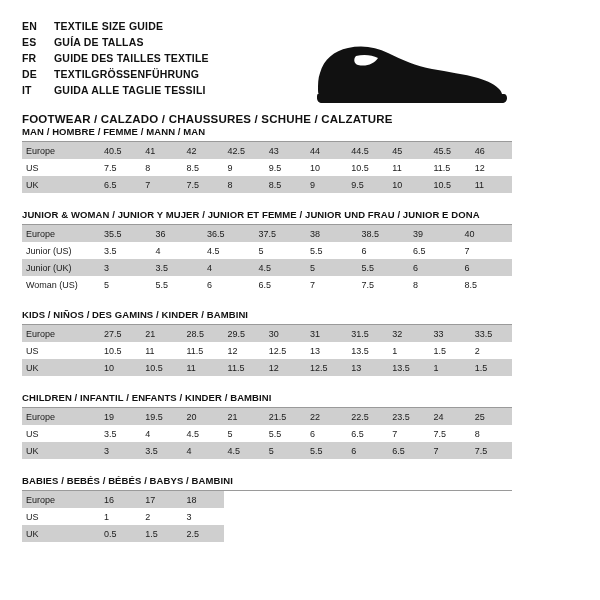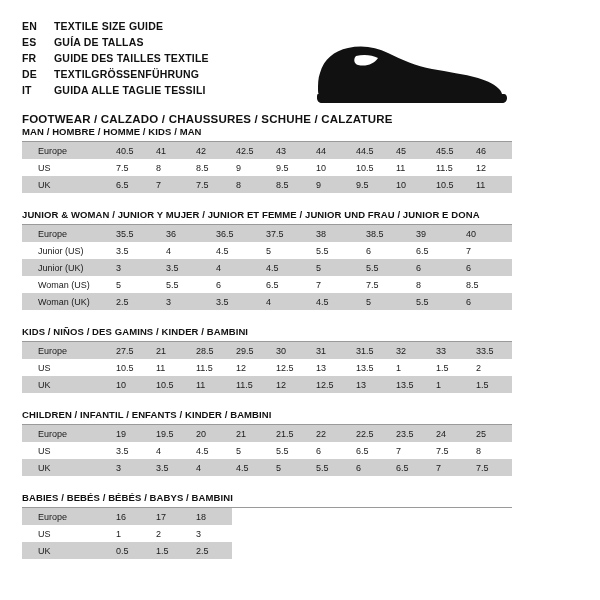--- a/index.html
+++ b/index.html
@@ -151,7 +151,7 @@
   </div>
 
   <div class="section">
-    <div class="section-title">MAN / HOMBRE / HOMME / KIDS / MAN</div>
+    <div class="section-title">MAN / HOMBRE / FEMME / MANN / MAN</div>
     <hr class="rule">
     <table class="size-table">
       <tbody>

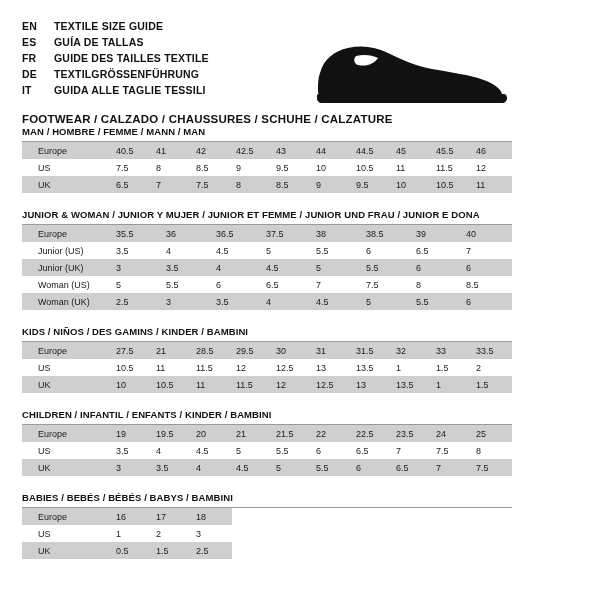--- a/index.html
+++ b/index.html
@@ -104,7 +104,7 @@
   }
   table.size-table td.label {
     width: 74px;
-    padding-left: 16px;
+    padding-left: 4px;
   }
   table.size-table td.val {
     text-align: left;

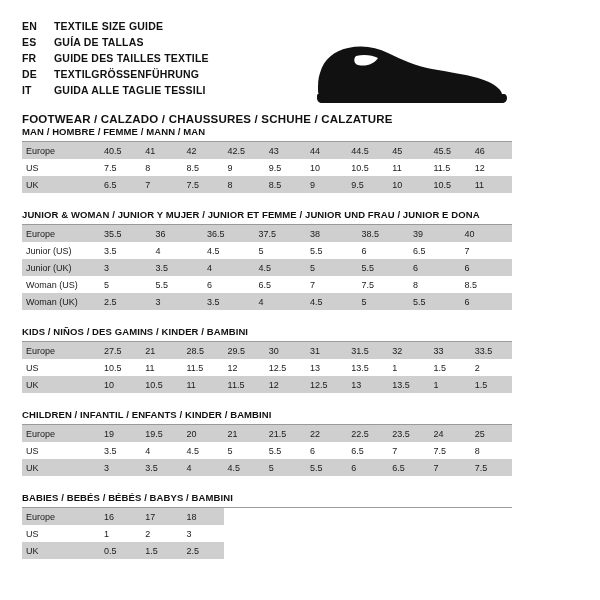--- a/index.html
+++ b/index.html
@@ -246,17 +246,6 @@
         <td class="val">7.5</td>
         <td class="val">8</td>
         <td class="val">8.5</td>
-      </tr>
-      <tr class="shaded">
-        <td class="label">Woman (UK)</td>
-        <td class="val">2.5</td>
-        <td class="val">3</td>
-        <td class="val">3.5</td>
-        <td class="val">4</td>
-        <td class="val">4.5</td>
-        <td class="val">5</td>
-        <td class="val">5.5</td>
-        <td class="val">6</td>
       </tr>
     </tbody>
       </table>

